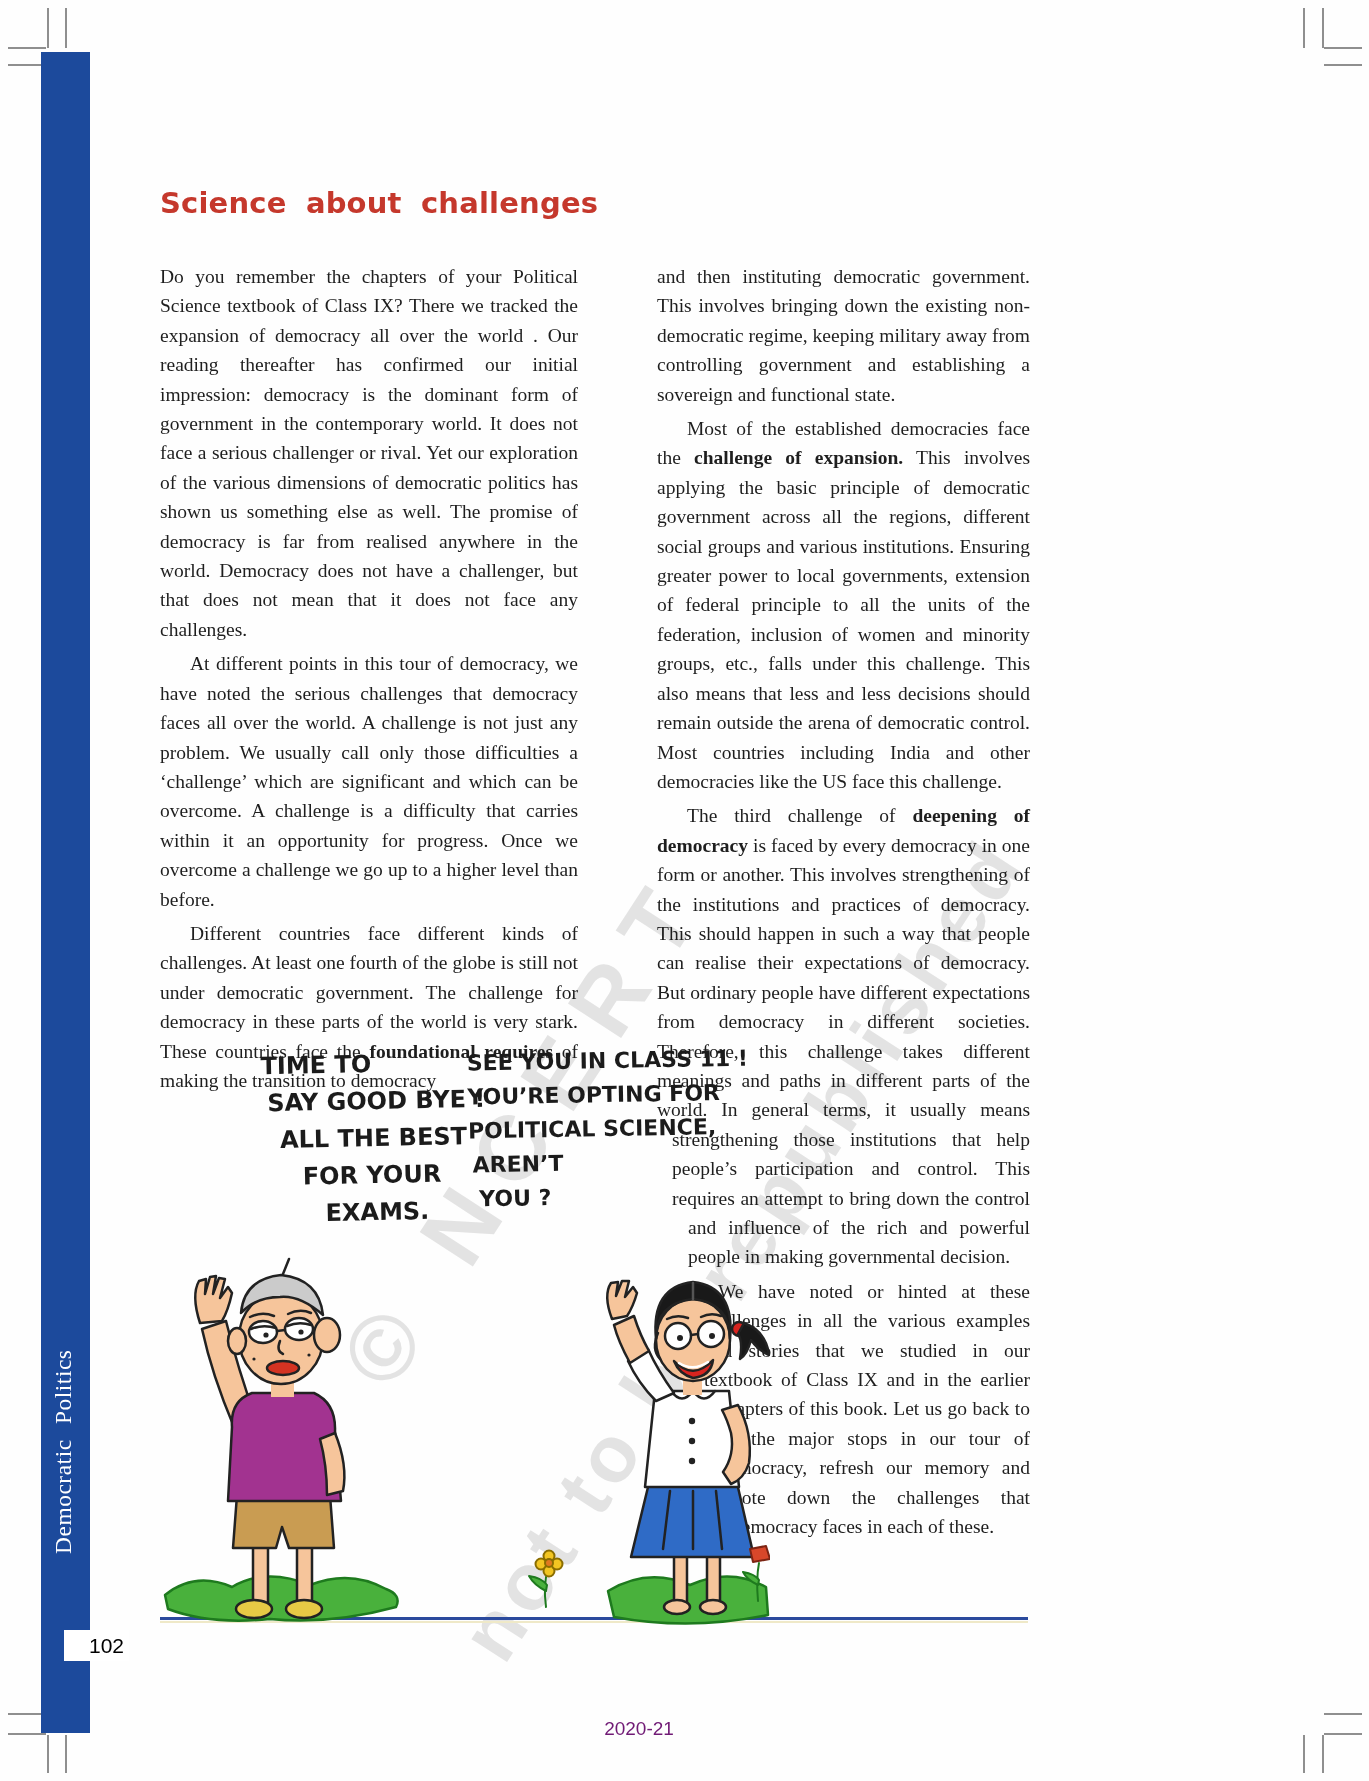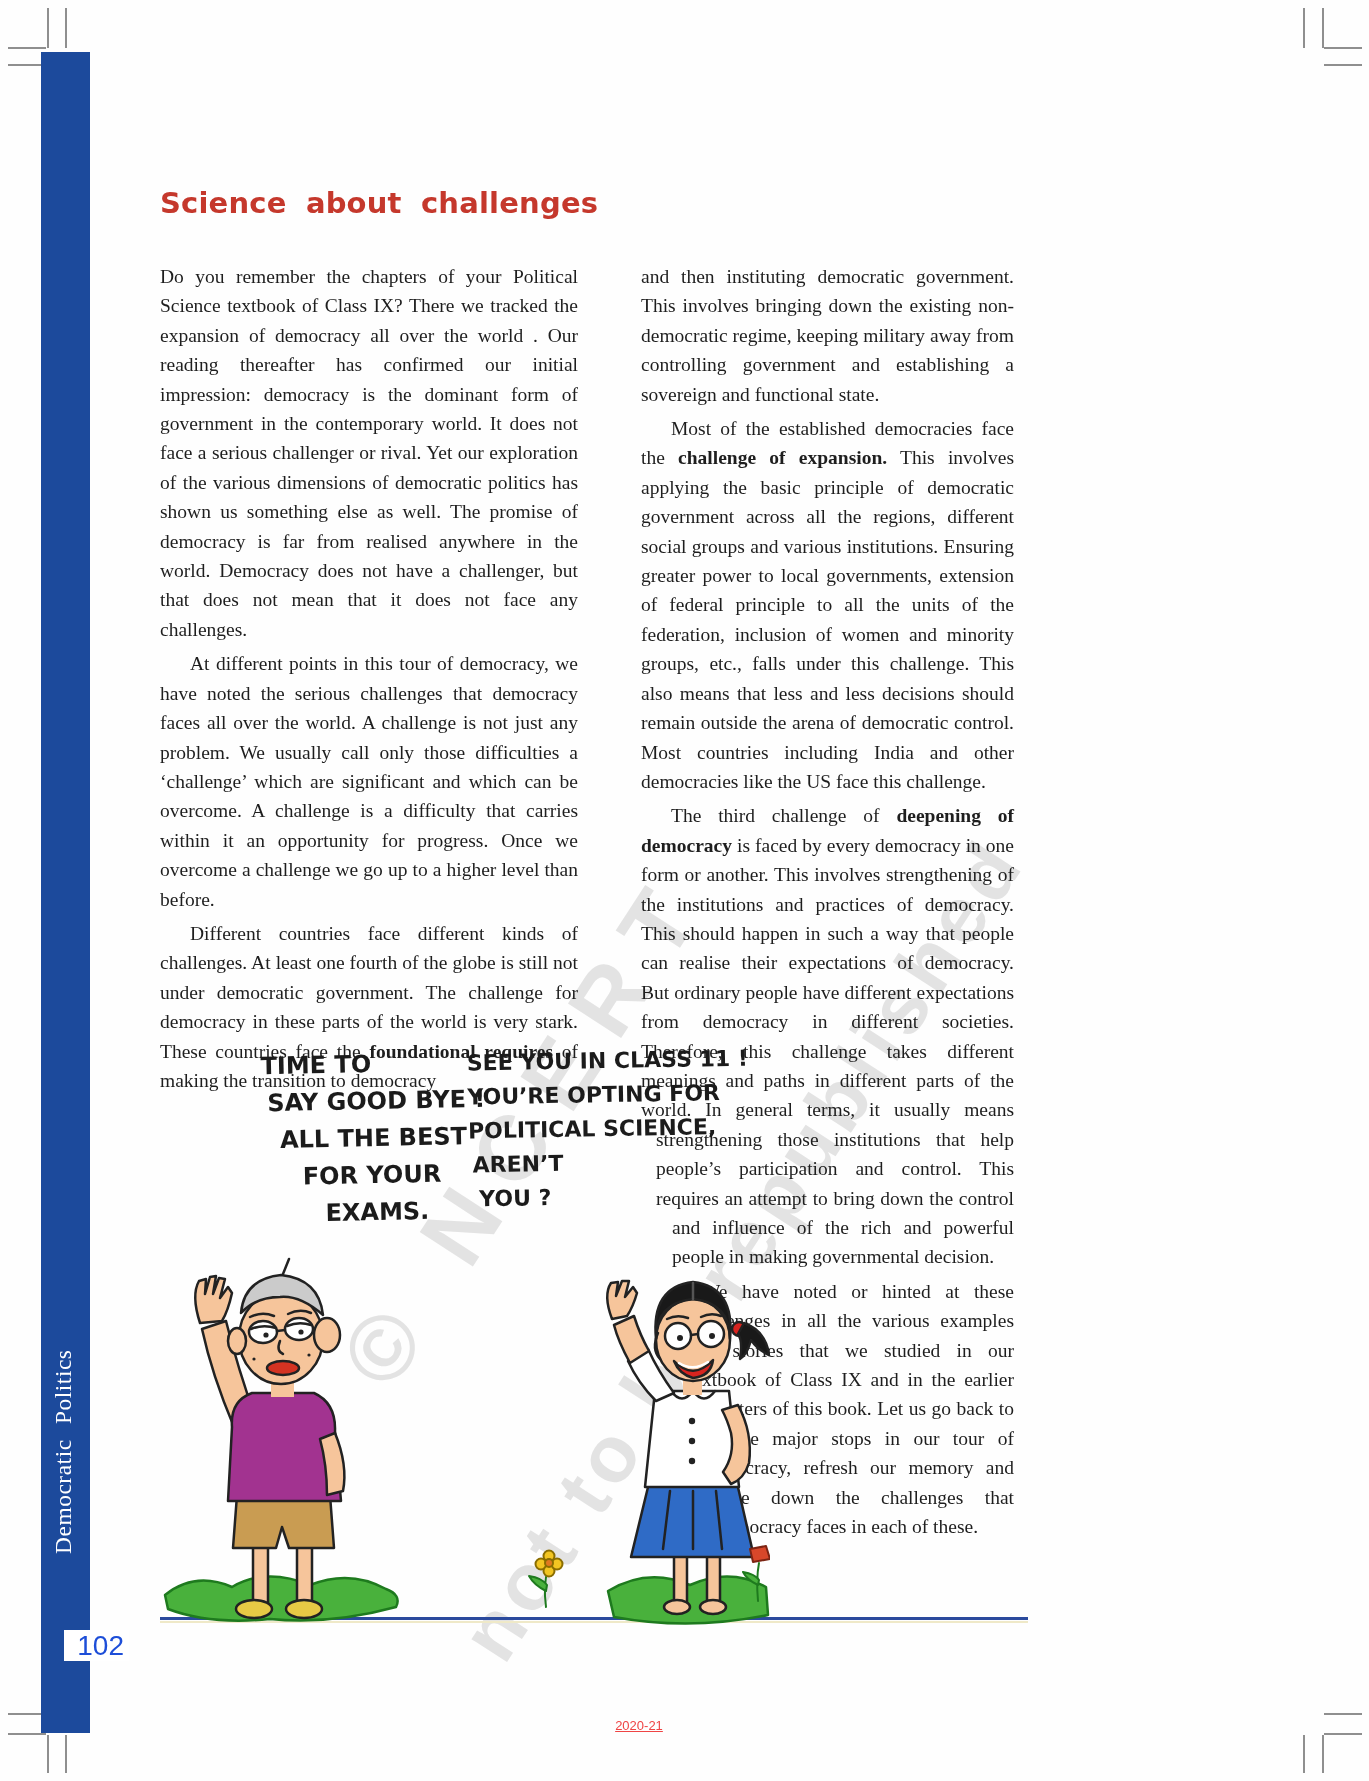--- a/index.html
+++ b/index.html
@@ -26,7 +26,7 @@
   
   .col{position:absolute;top:248px;font-size:19.5px;line-height:29.4px;text-align:justify;z-index:2;}
   .col-left{left:160px;width:418px;}
-  .col-right{left:584px;width:430px;}
+  .col-right{left:600px;width:430px;}
   .para{margin:14px 0 0 0;}
   .para + .para{margin-top:5px;}
   .para.indent{text-indent:30px;}

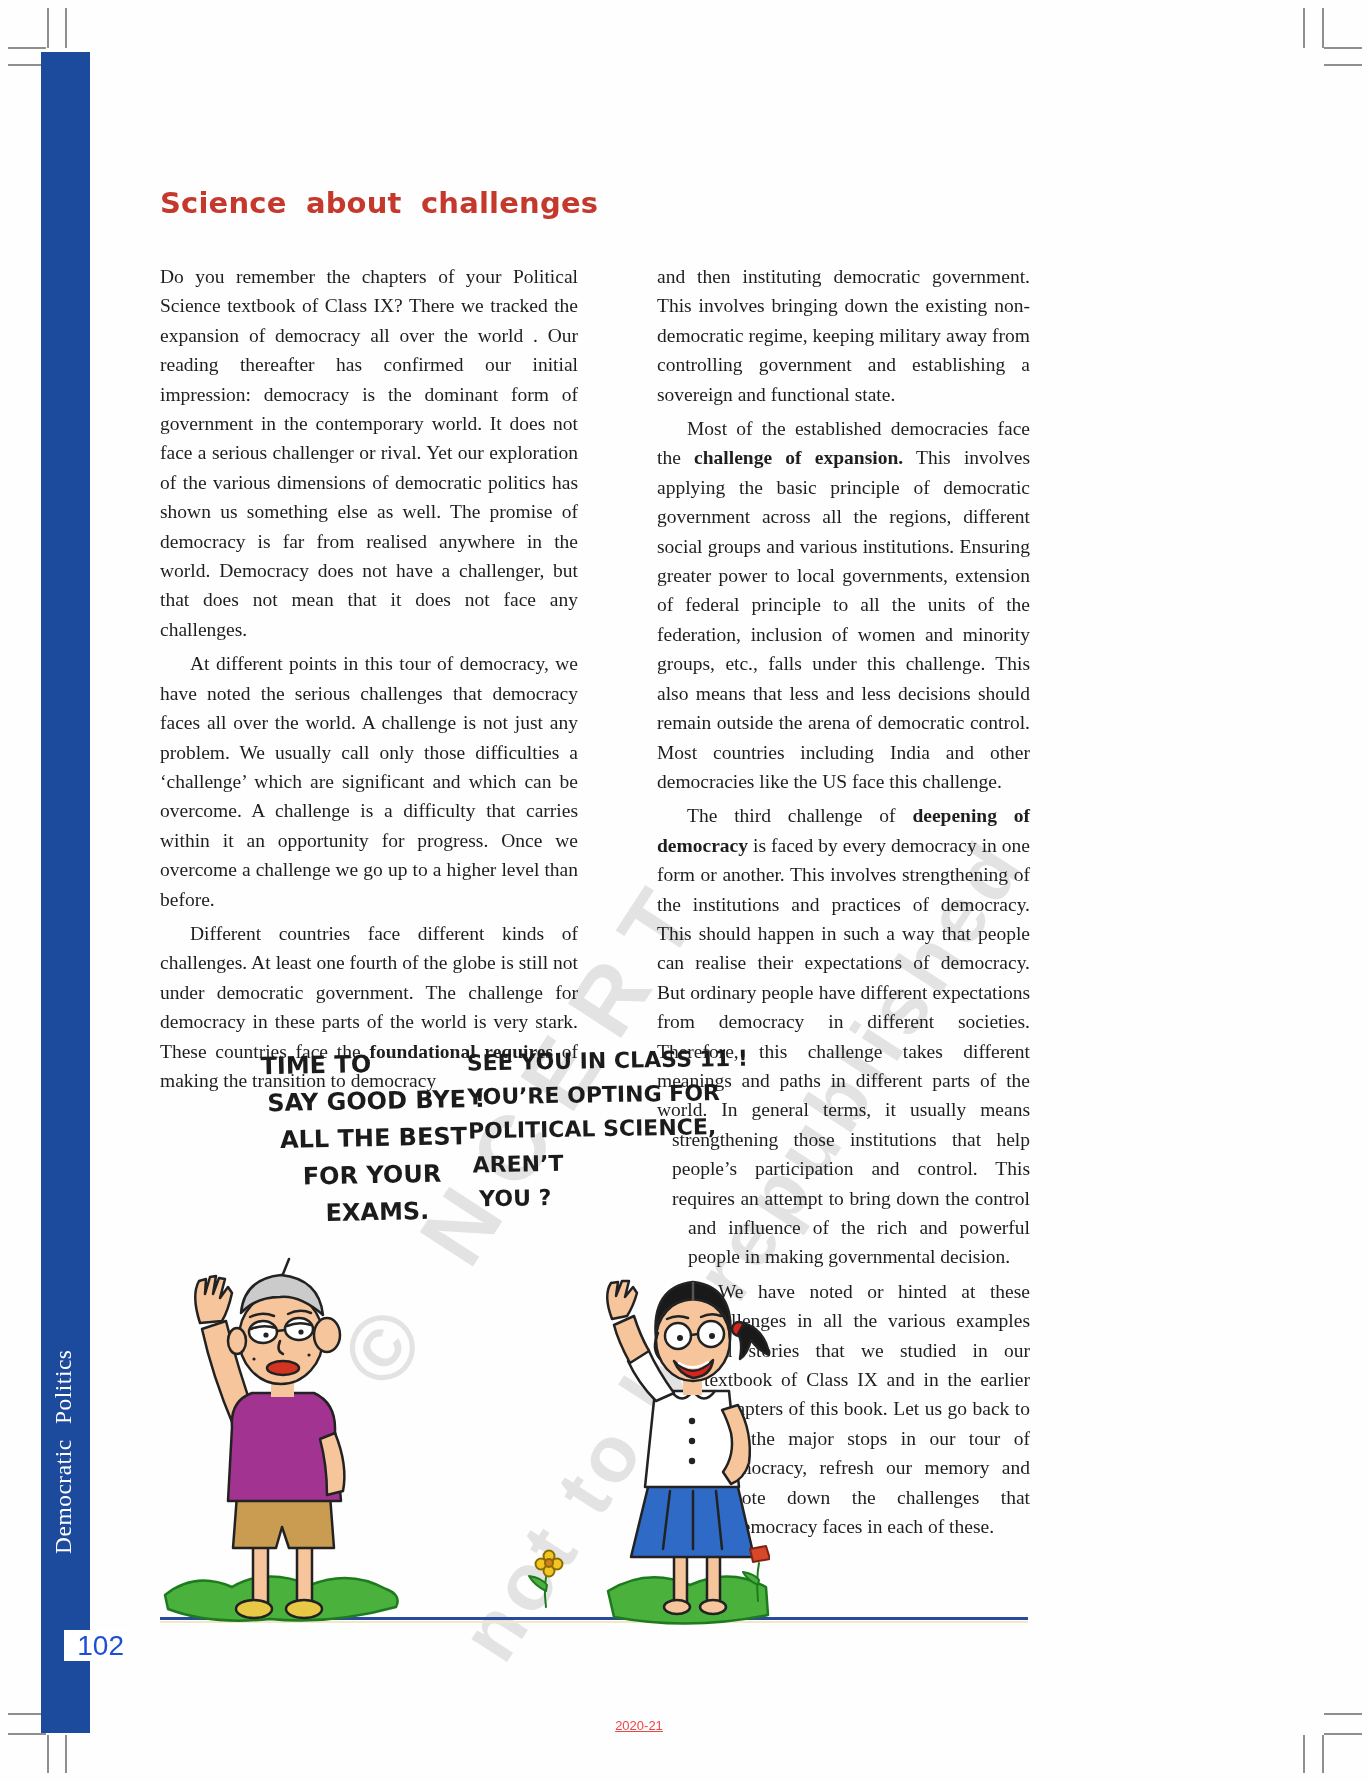--- a/index.html
+++ b/index.html
@@ -14,7 +14,7 @@
       font-family:"Liberation Serif", serif;font-size:23.5px;letter-spacing:.5px;word-spacing:9px;white-space:nowrap;}
   .page-num-box{position:absolute;left:64px;top:1630px;width:65px;height:31px;background:#ffffff;
       display:flex;align-items:center;justify-content:flex-end;padding-right:5px;box-sizing:border-box;}
-  .page-num-box span{font-family:"Liberation Sans", sans-serif;font-size:28px;color:#1d4ed8;}
+  .page-num-box span{font-family:"Liberation Sans", sans-serif;font-size:21px;color:#000000;}
   
   .title{position:absolute;left:160px;top:186px;margin:0;font-family:"DejaVu Sans", sans-serif;
       font-size:29px;font-weight:700;letter-spacing:.2px;word-spacing:9px;color:#c5382c;}

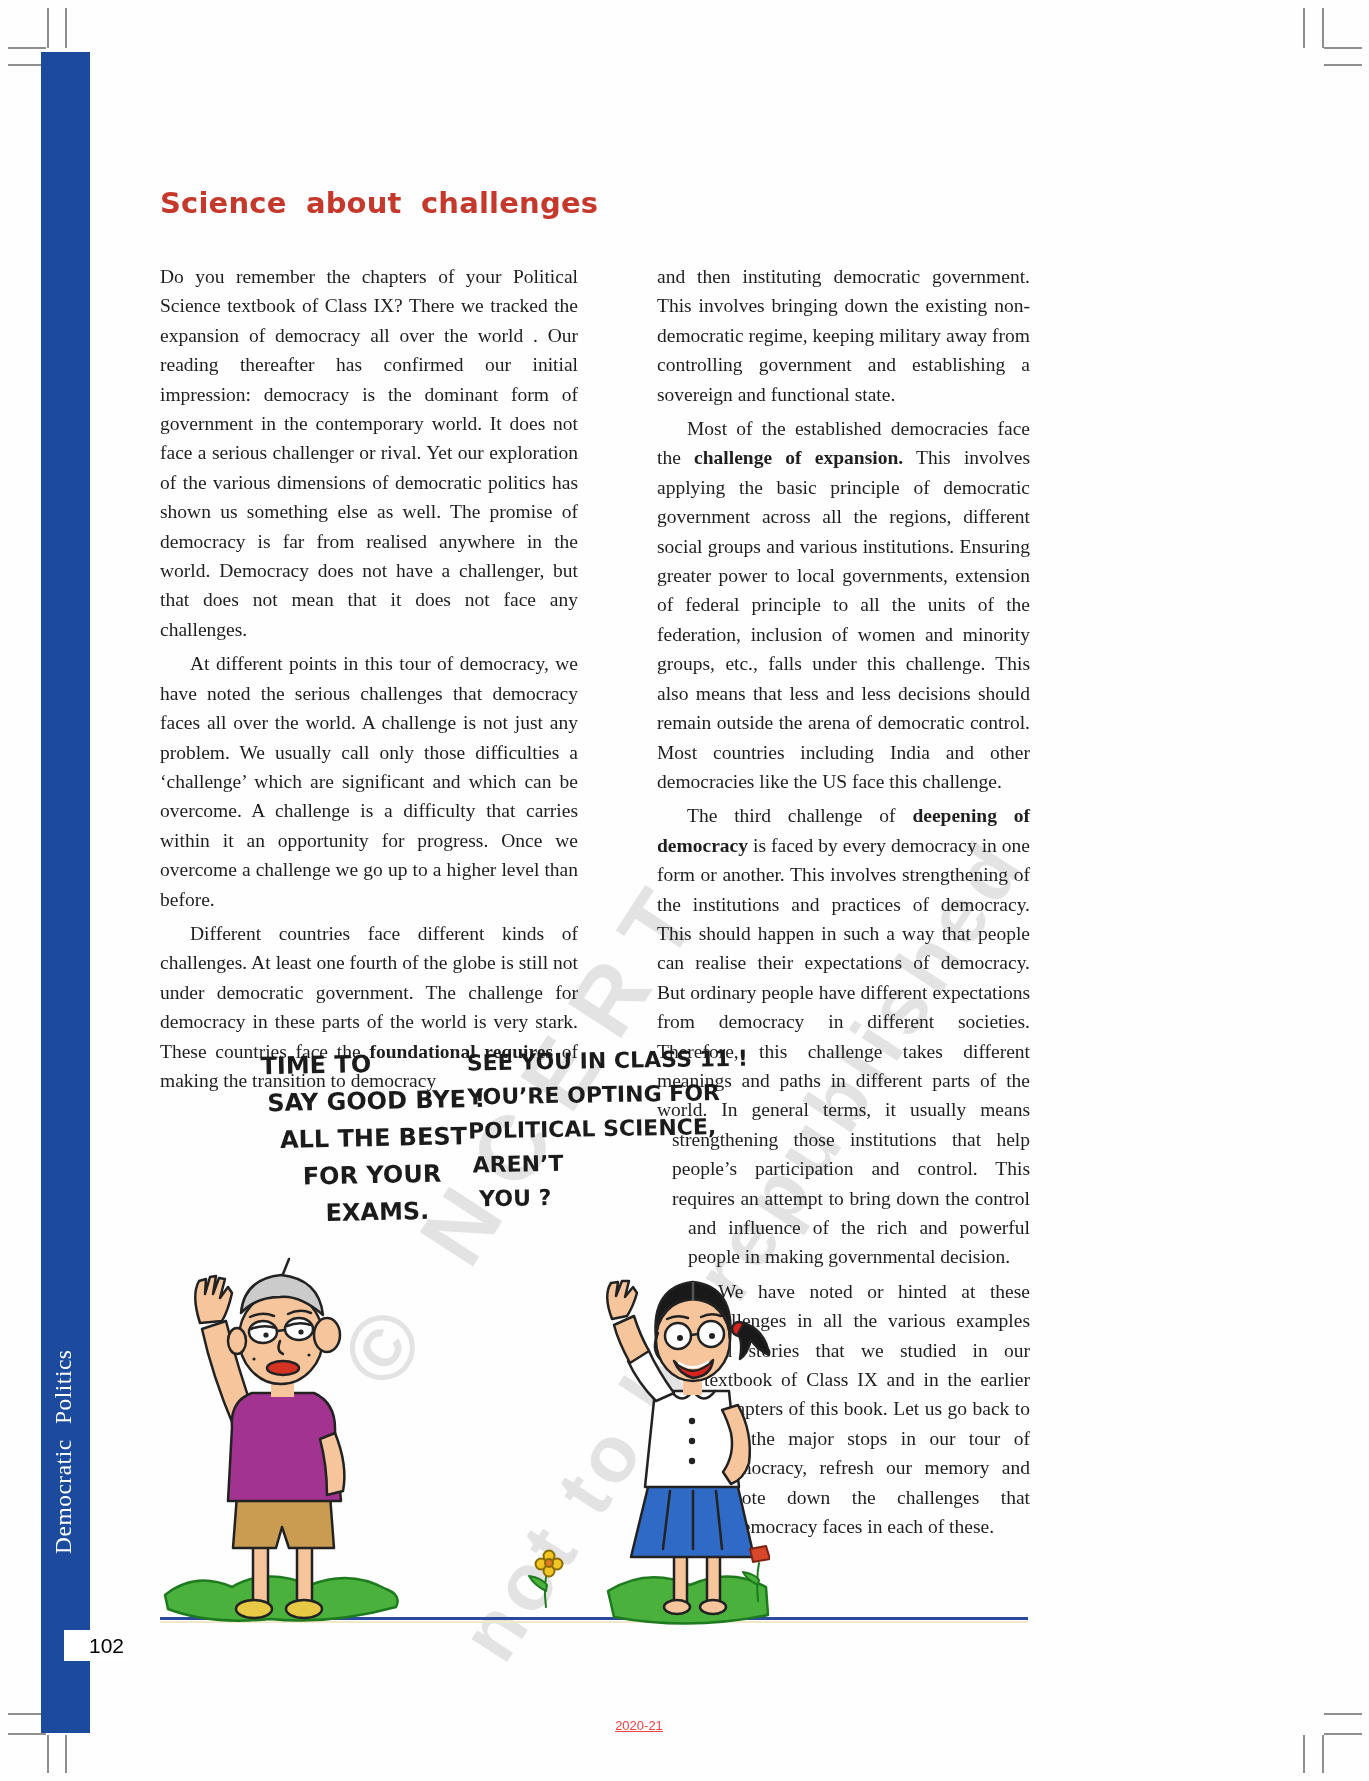--- a/index.html
+++ b/index.html
@@ -54,7 +54,7 @@
   .rule-blue{position:absolute;left:160px;top:1617px;width:868px;height:3px;background:#2b4a9d;z-index:2;}
   .rule-yellow{position:absolute;left:160px;top:1621px;width:868px;height:2px;background:#efe9c8;z-index:2;}
   .footer{position:absolute;left:0;top:1718px;width:1278px;text-align:center;
-      font-family:"Liberation Sans", sans-serif;font-size:13px;color:#ef4444;text-decoration:underline;}
+      font-family:"Liberation Sans", sans-serif;font-size:19px;color:#701a75;}
 </style>
 </head>
 <body>

